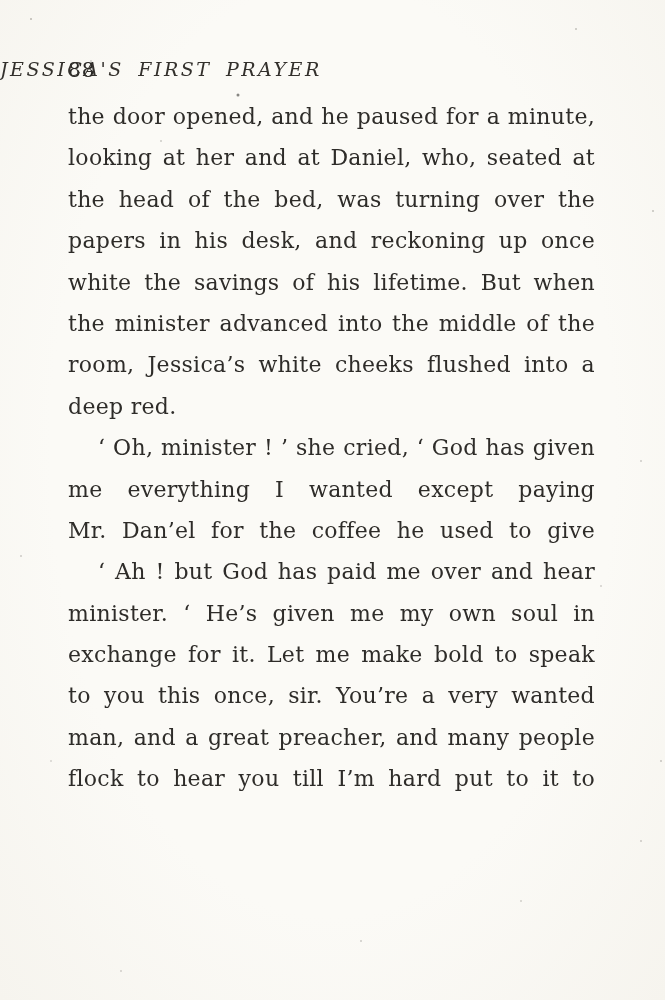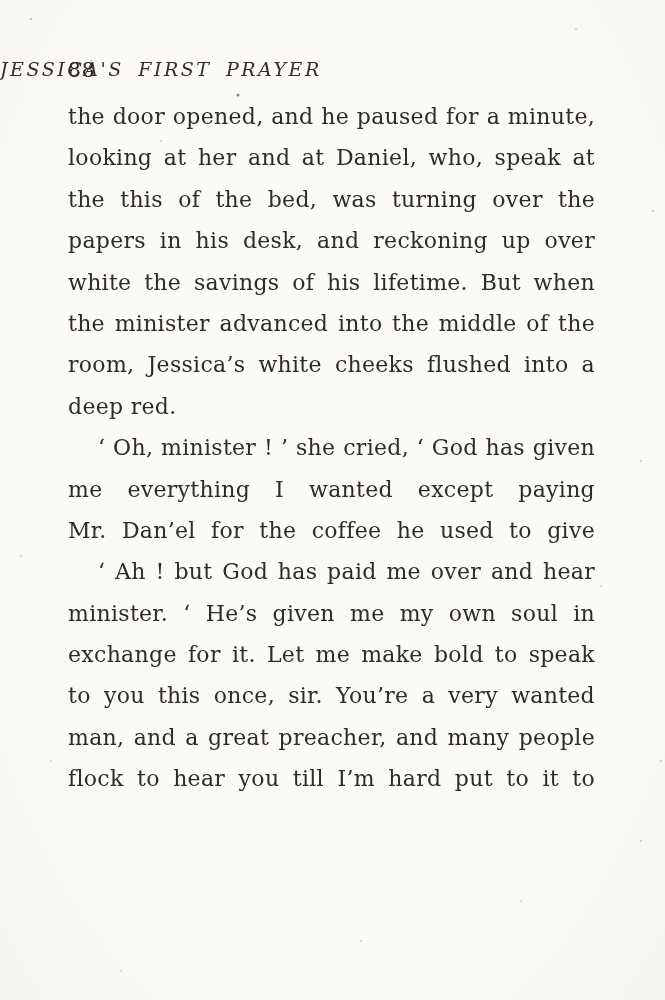--- a/index.html
+++ b/index.html
@@ -108,7 +108,7 @@
 
   <div class="text-block">
     <div class="line">the door opened, and he paused for a minute,</div>
-    <div class="line">looking at her and at Daniel, who, speak at</div>
+    <div class="line">looking at her and at Daniel, who, seated at</div>
     <div class="line">the this of the bed, was turning over the</div>
     <div class="line">papers in his desk, and reckoning up over</div>
     <div class="line">white the savings of his lifetime.  But when</div>

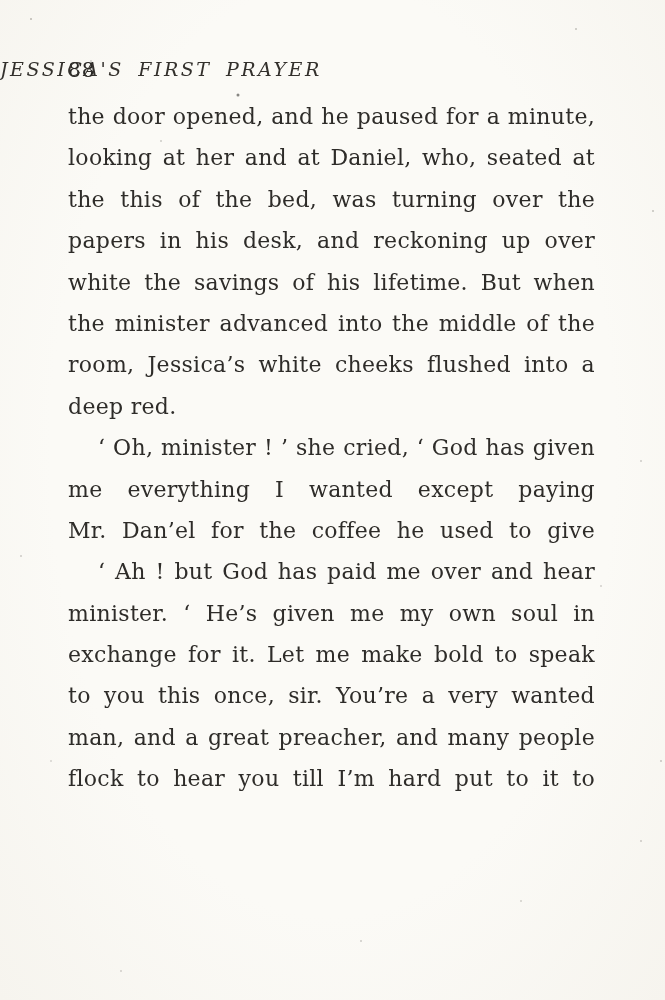--- a/index.html
+++ b/index.html
@@ -109,7 +109,7 @@
   <div class="text-block">
     <div class="line">the door opened, and he paused for a minute,</div>
     <div class="line">looking at her and at Daniel, who, seated at</div>
-    <div class="line">the this of the bed, was turning over the</div>
+    <div class="line">the head of the bed, was turning over the</div>
     <div class="line">papers in his desk, and reckoning up over</div>
     <div class="line">white the savings of his lifetime.  But when</div>
     <div class="line">the minister advanced into the middle of the</div>

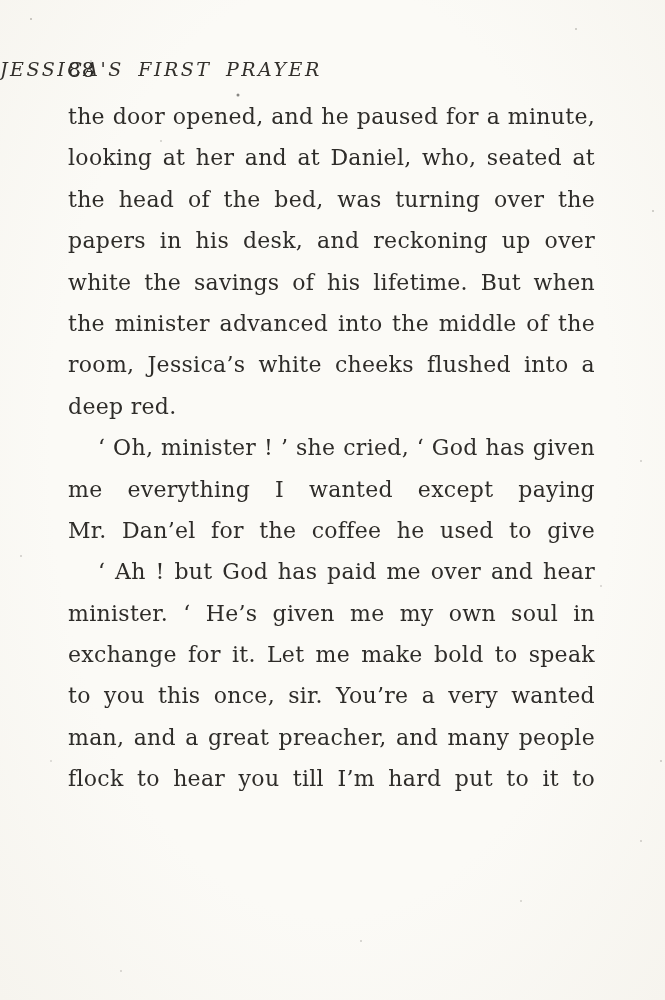--- a/index.html
+++ b/index.html
@@ -110,7 +110,7 @@
     <div class="line">the door opened, and he paused for a minute,</div>
     <div class="line">looking at her and at Daniel, who, seated at</div>
     <div class="line">the head of the bed, was turning over the</div>
-    <div class="line">papers in his desk, and reckoning up over</div>
+    <div class="line">papers in his desk, and reckoning up once</div>
     <div class="line">white the savings of his lifetime.  But when</div>
     <div class="line">the minister advanced into the middle of the</div>
     <div class="line">room, Jessica’s white cheeks flushed into a</div>

